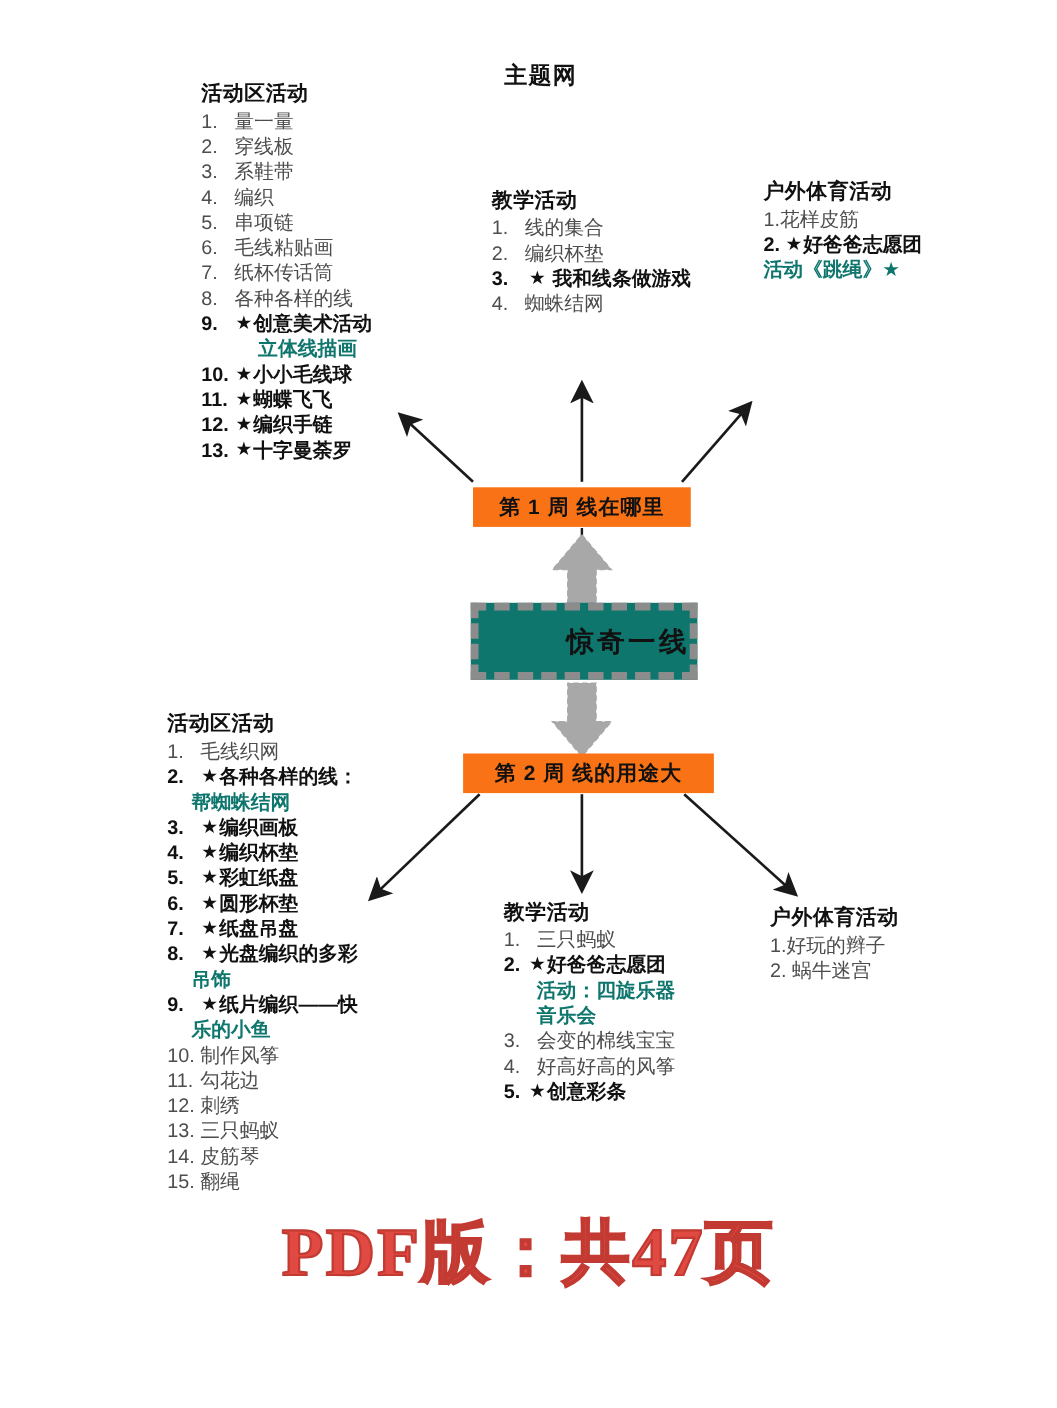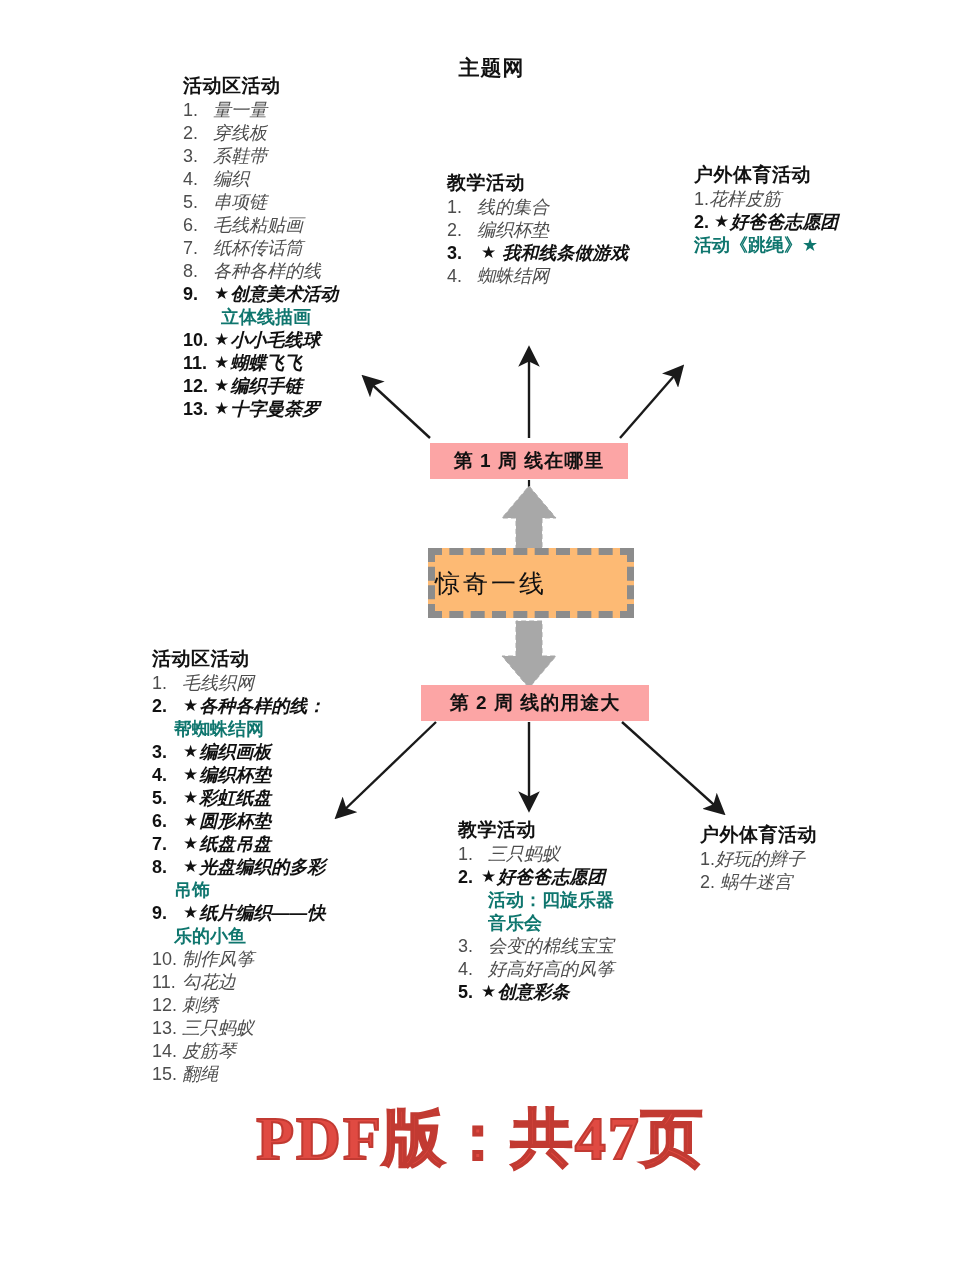--- a/index.html
+++ b/index.html
@@ -59,7 +59,7 @@
     text-align: left;
     color: #4d4d4d;
   }
-  .item .txt { flex: 0 0 auto; font-style: italic; }
+  .item .txt { flex: 0 0 auto; }
   .item.star {
     font-weight: bold;
     color: #111;

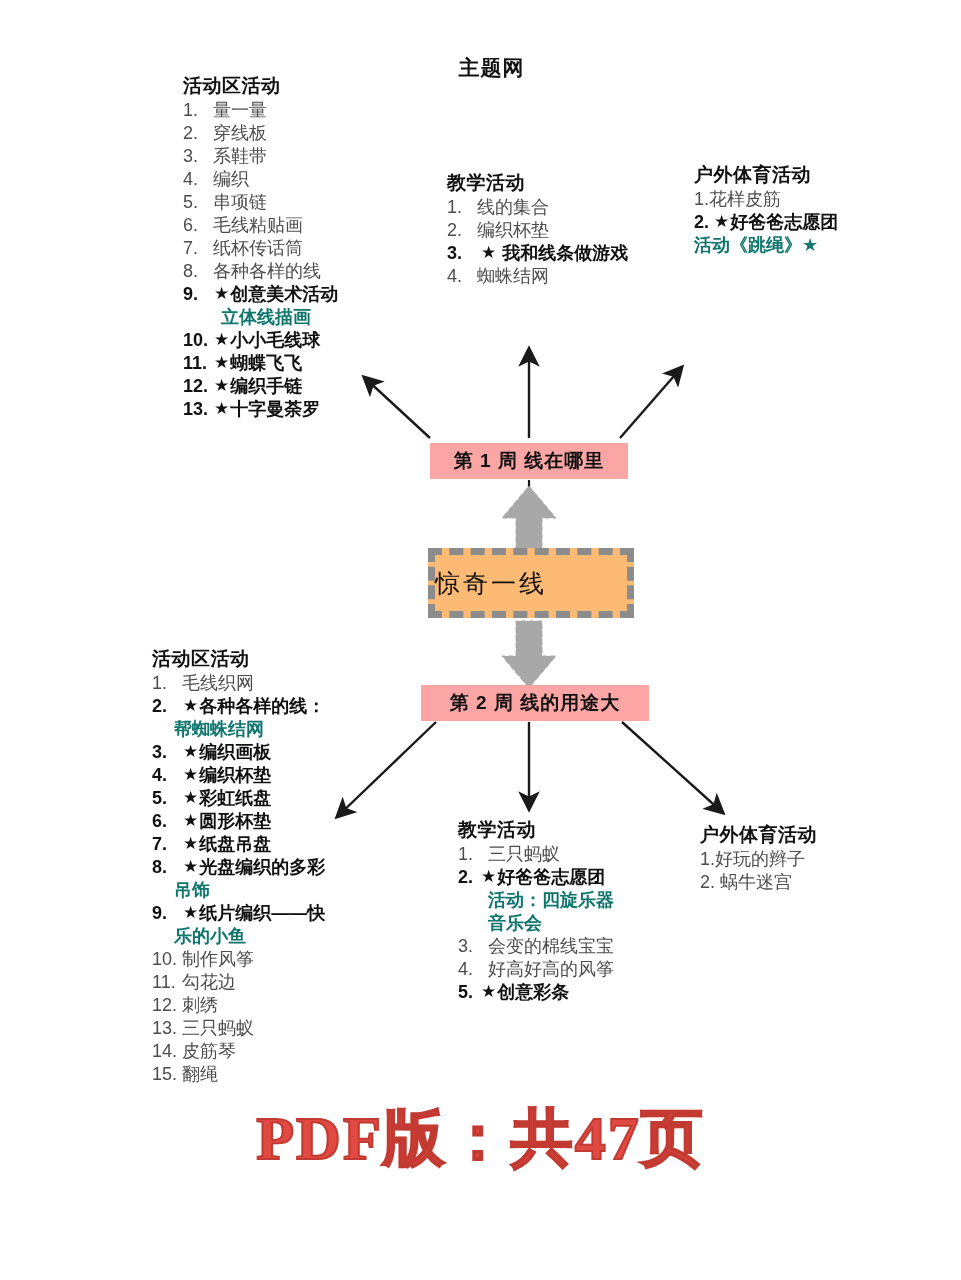--- a/index.html
+++ b/index.html
@@ -237,7 +237,7 @@
         <span class="star-g">★</span>
         <span class="txt">创意美术活动</span>
       </div>
-      <div class="cont" style="padding-left:38px;">立体线描画</div>
+      <div class="cont" style="padding-left:38px;text-align:center;">立体线描画</div>
       <div class="item star">
         <span class="num">10.</span>
         <span class="star-g">★</span>

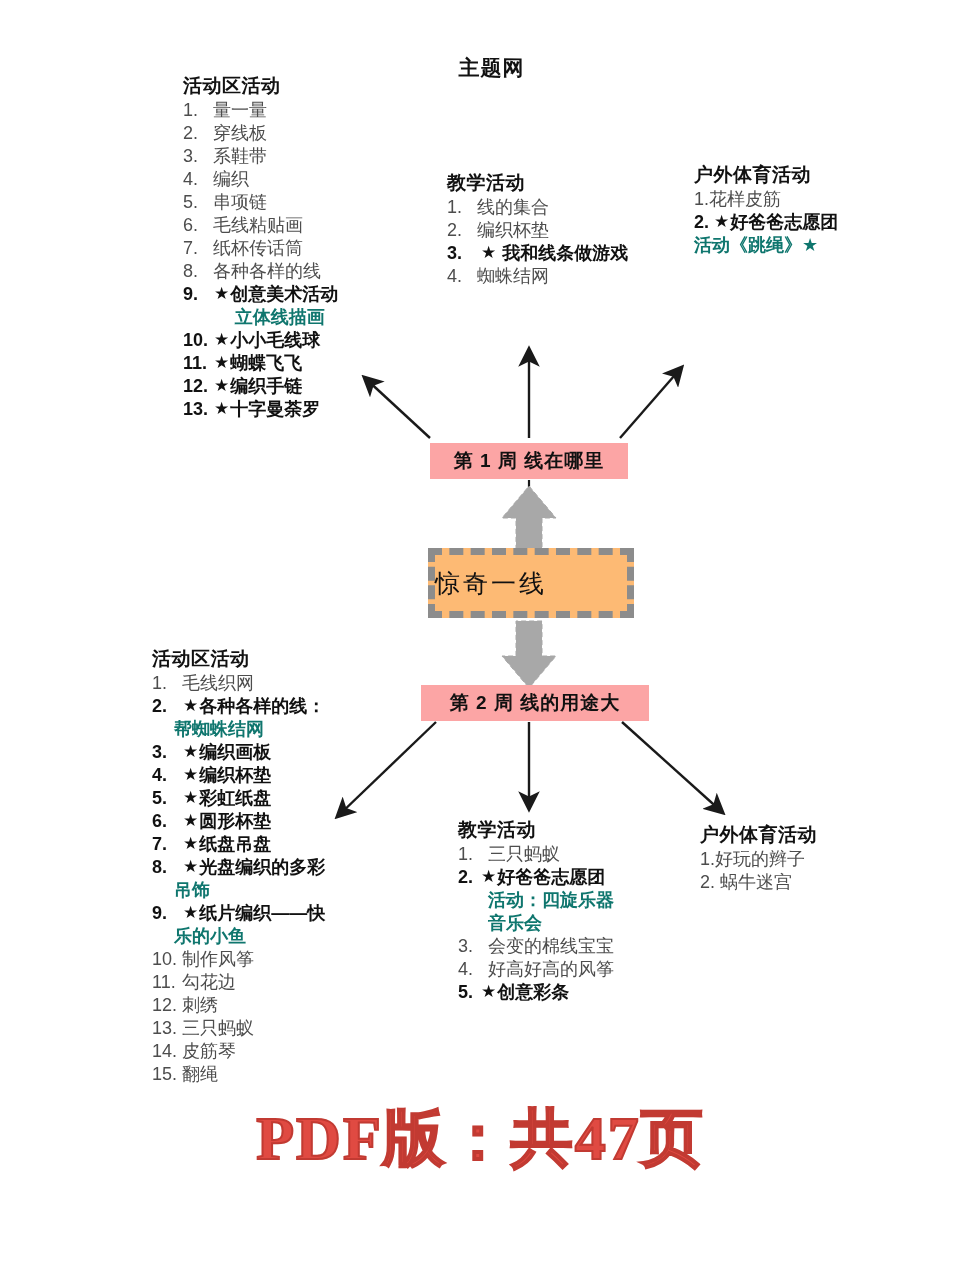--- a/index.html
+++ b/index.html
@@ -86,7 +86,7 @@
   
   .week-box {
     position: absolute;
-    background: #fca5a5;
+    background: #f97316;
     color: #111;
     font-size: 19px;
     font-weight: bold;

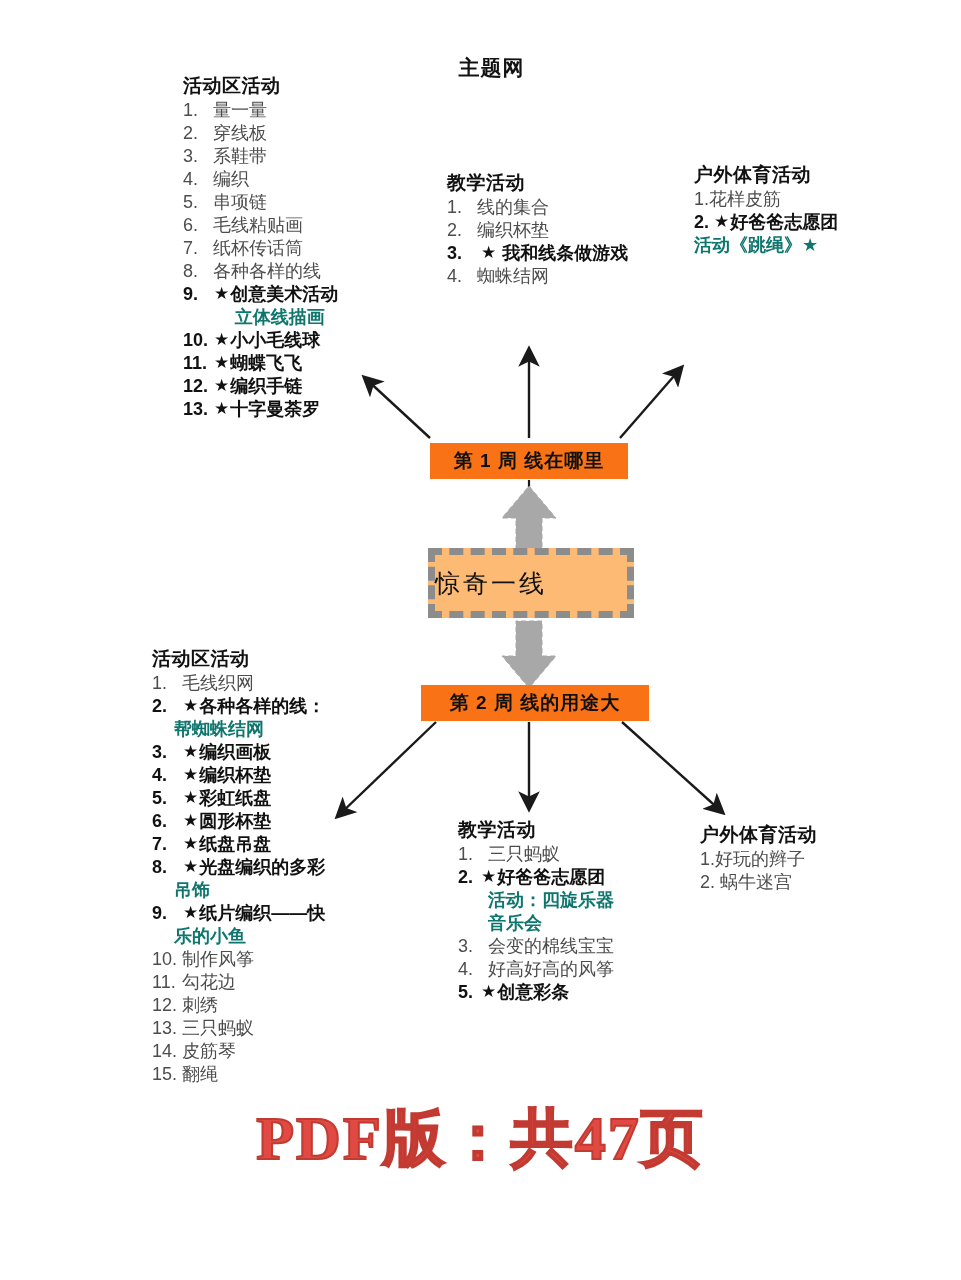--- a/index.html
+++ b/index.html
@@ -98,13 +98,13 @@
   }
   #center-box {
     position: absolute;
-    background: #fdba74;
+    background: #0f766e;
     border: 7px dashed #8c8c8c;
     display: flex;
     align-items: center;
-    justify-content: flex-start;
+    justify-content: flex-end;
     font-size: 25px;
-    font-weight: normal;
+    font-weight: bold;
     color: #111;
     letter-spacing: 3px;
     box-sizing: border-box;

